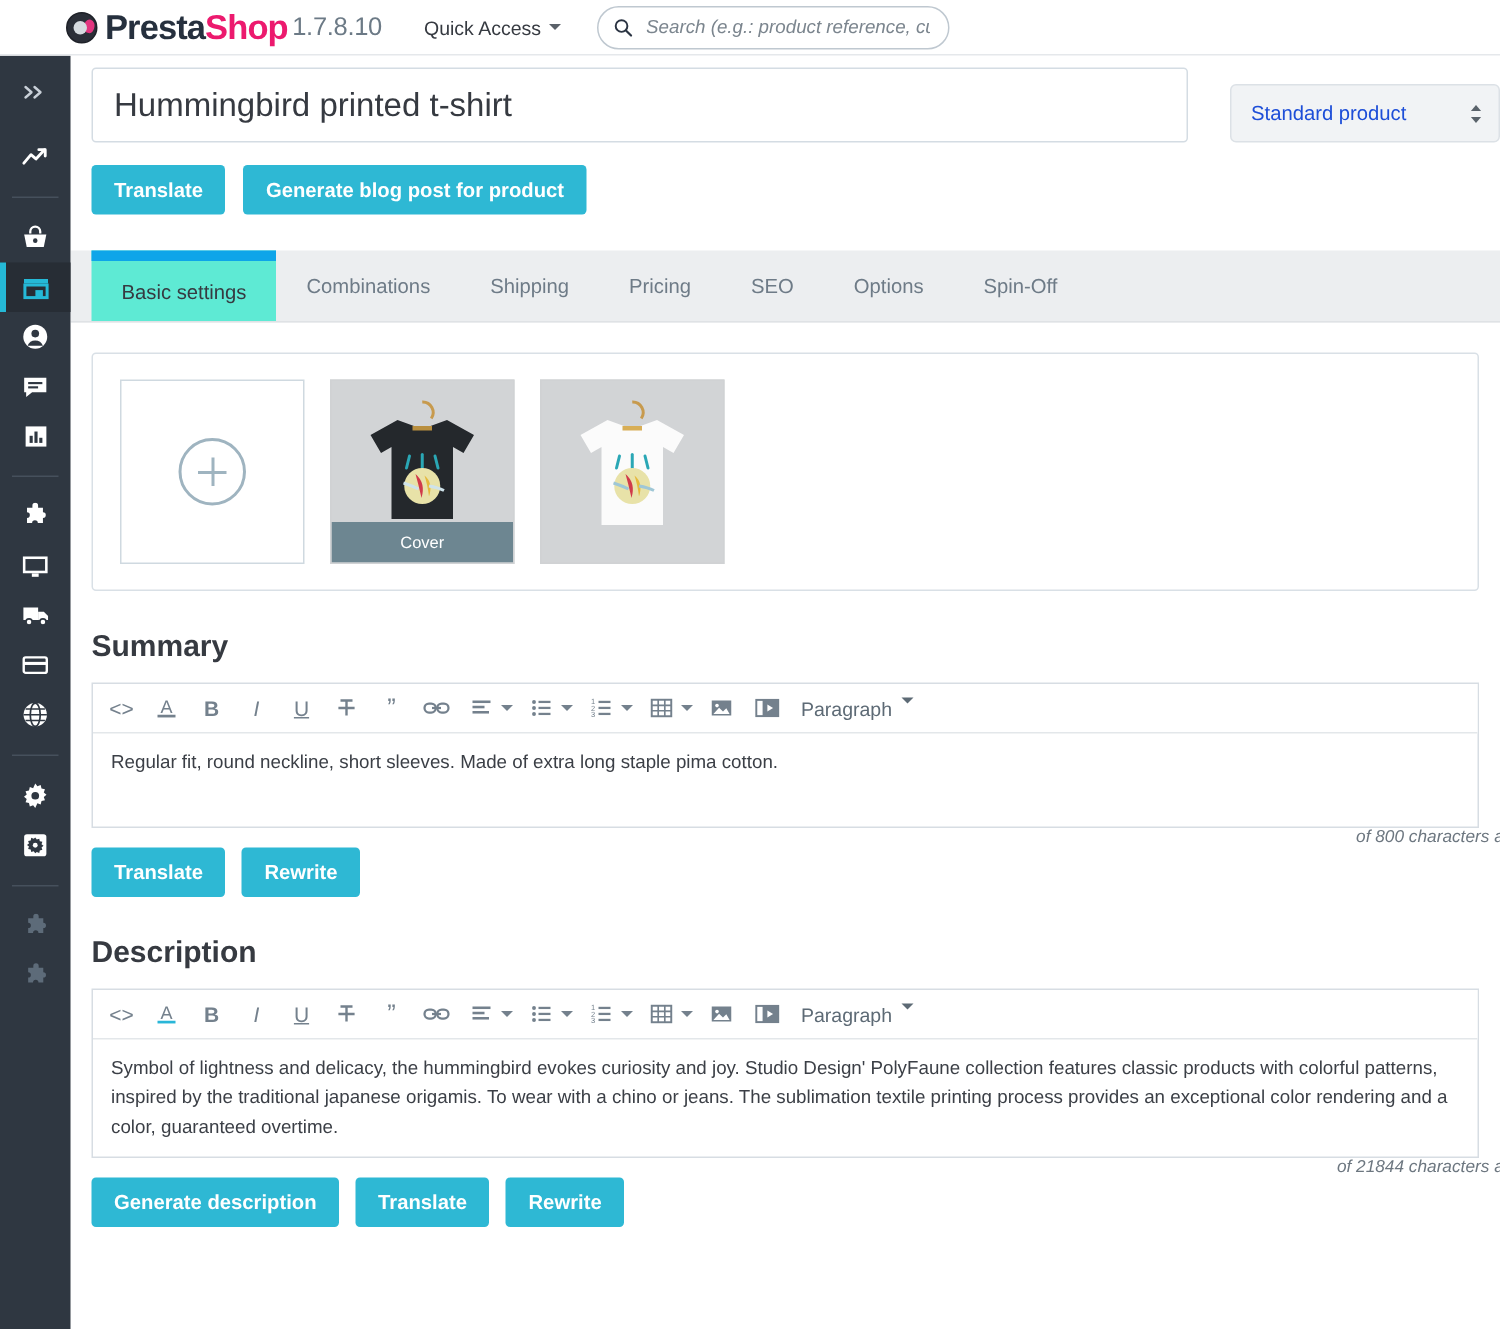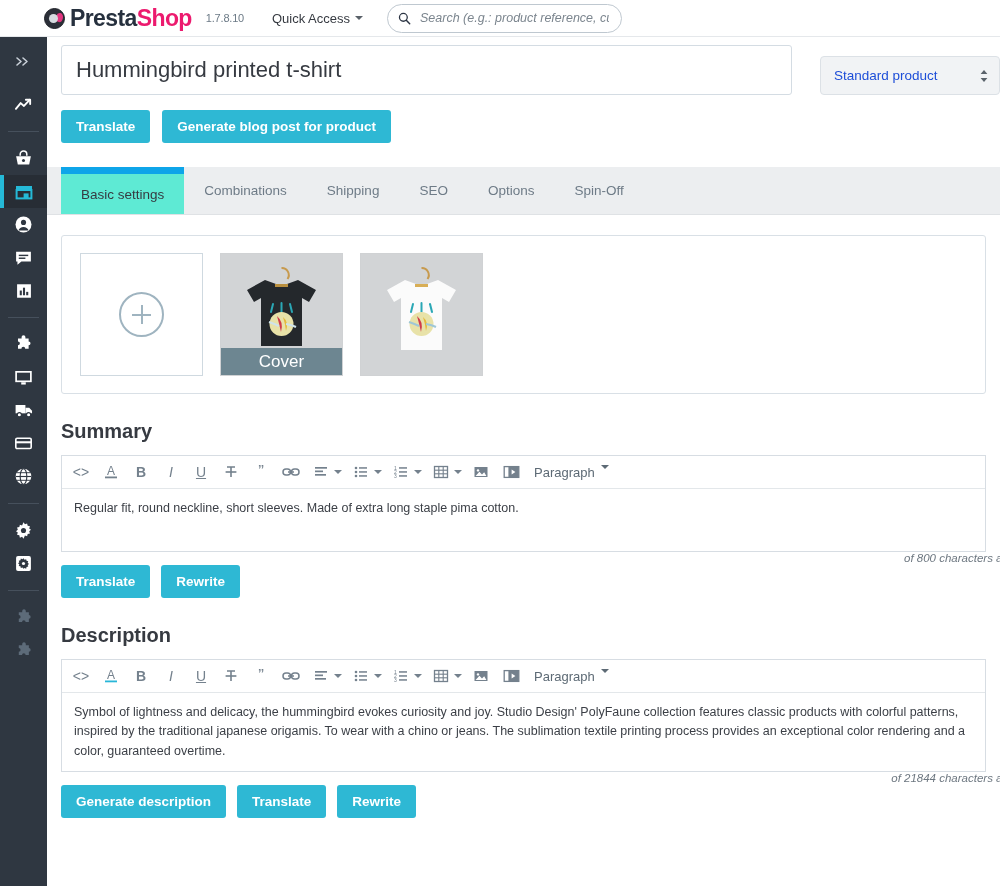--- a/index.html
+++ b/index.html
@@ -41,7 +41,7 @@
   .logo-text { font-size:23px; font-weight:bold; letter-spacing:-0.6px; }
   .logo-presta { color:#26303e; }
   .logo-shop { color:#ec1a6e; }
-  .version { font-size:11px; color:#6c7a86; margin-left:14px; letter-spacing:-0.2px; }
+  .version { font-size:17px; color:#6c7a86; margin-left:3px; letter-spacing:-0.2px; }
   #quick-access {
     font-size:13px; color:#363a41; margin-left:28px;
     display:flex; align-items:center; cursor:pointer;

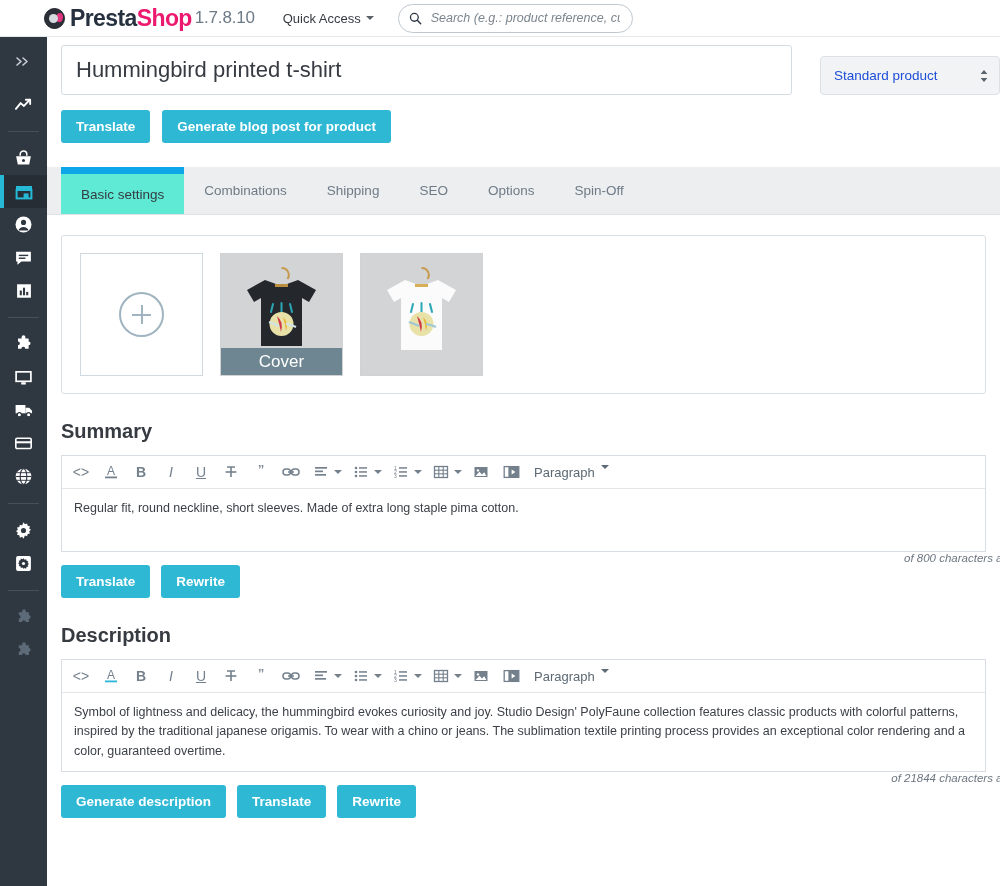--- a/index.html
+++ b/index.html
@@ -428,6 +428,9 @@
       </div>
     <div class="tab">
         <span>Shipping</span>
+      </div>
+    <div class="tab">
+        <span>Pricing</span>
       </div>
     <div class="tab">
         <span>SEO</span>

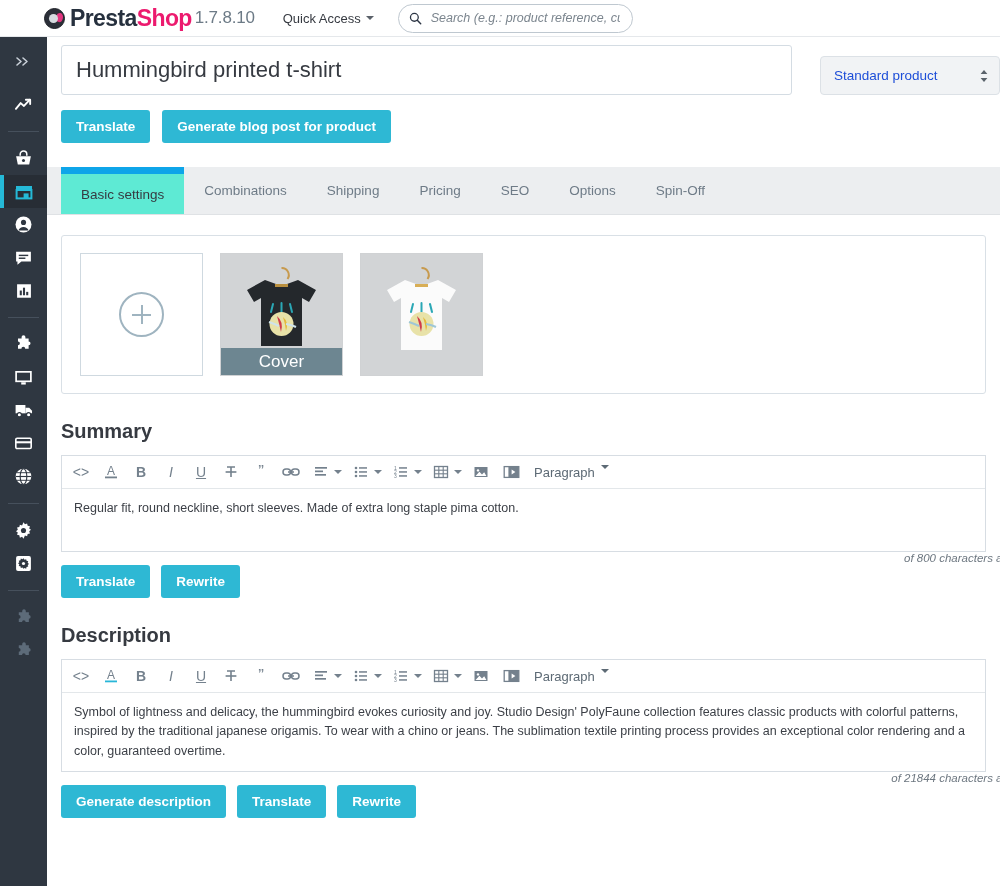--- a/index.html
+++ b/index.html
@@ -187,7 +187,7 @@
     position:absolute; bottom:0; left:0; right:0; height:27px;
     background:#6d8691; color:#fff;
     display:flex; align-items:center; justify-content:center;
-    font-size:17px;
+    font-size:11px;
   }
 
   

